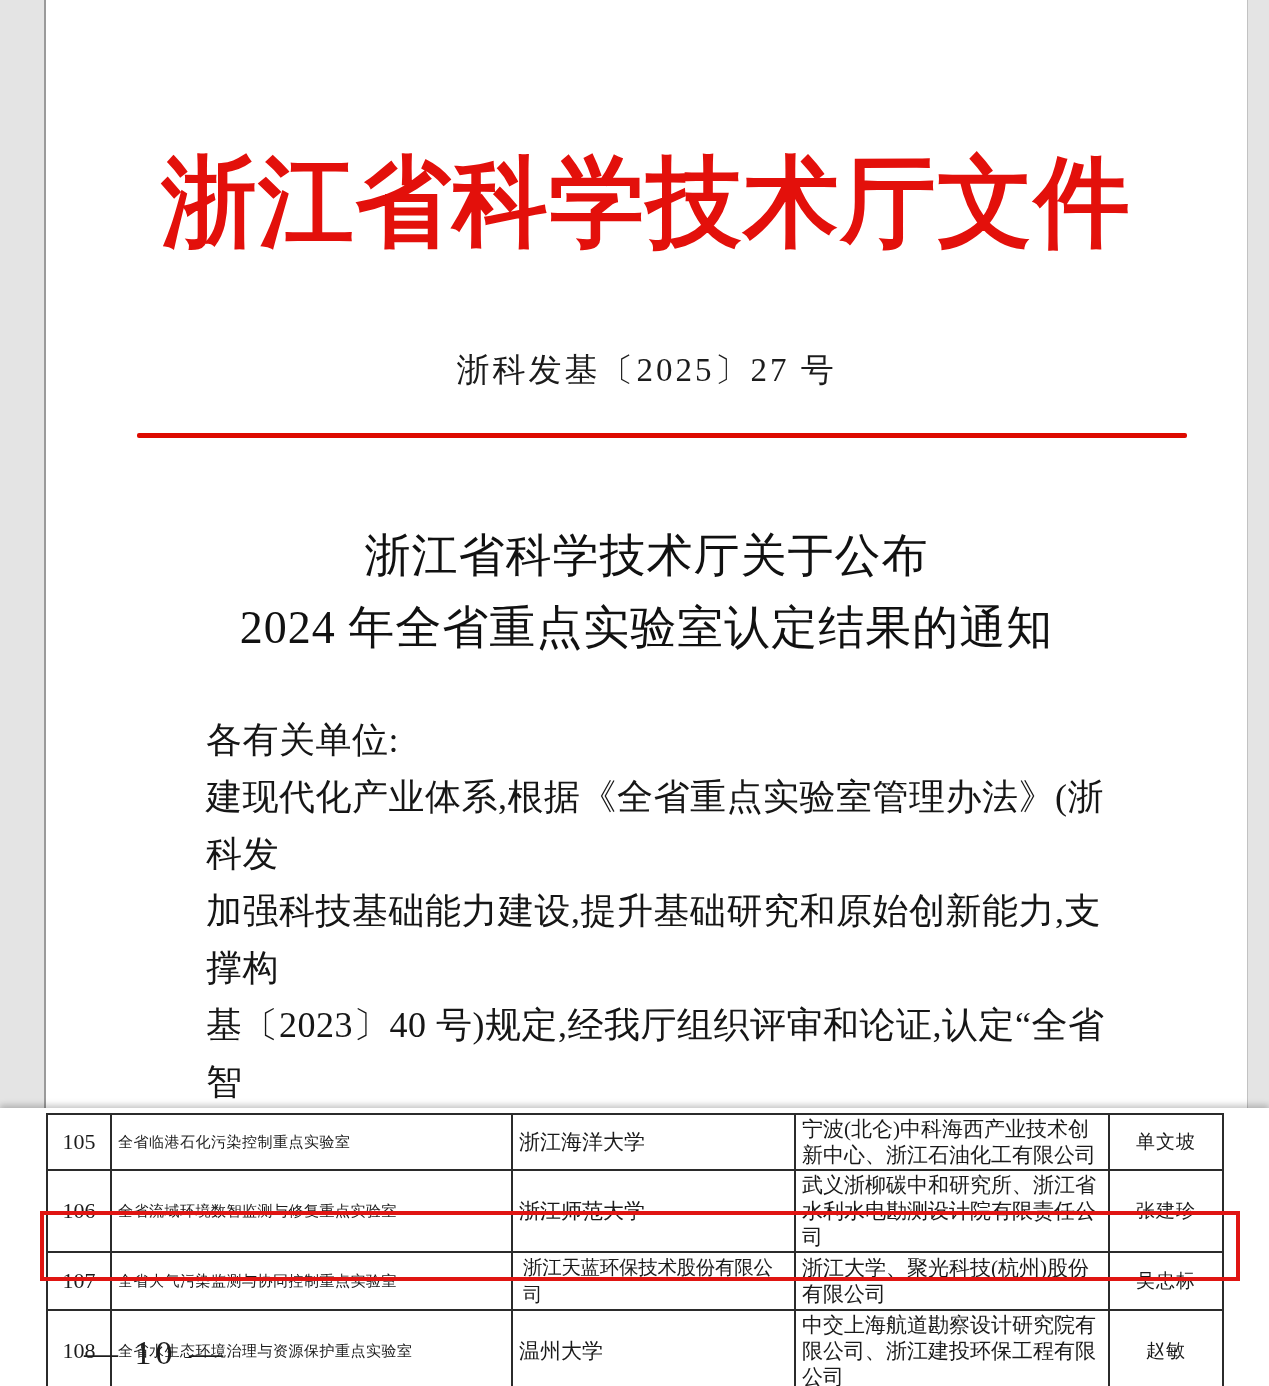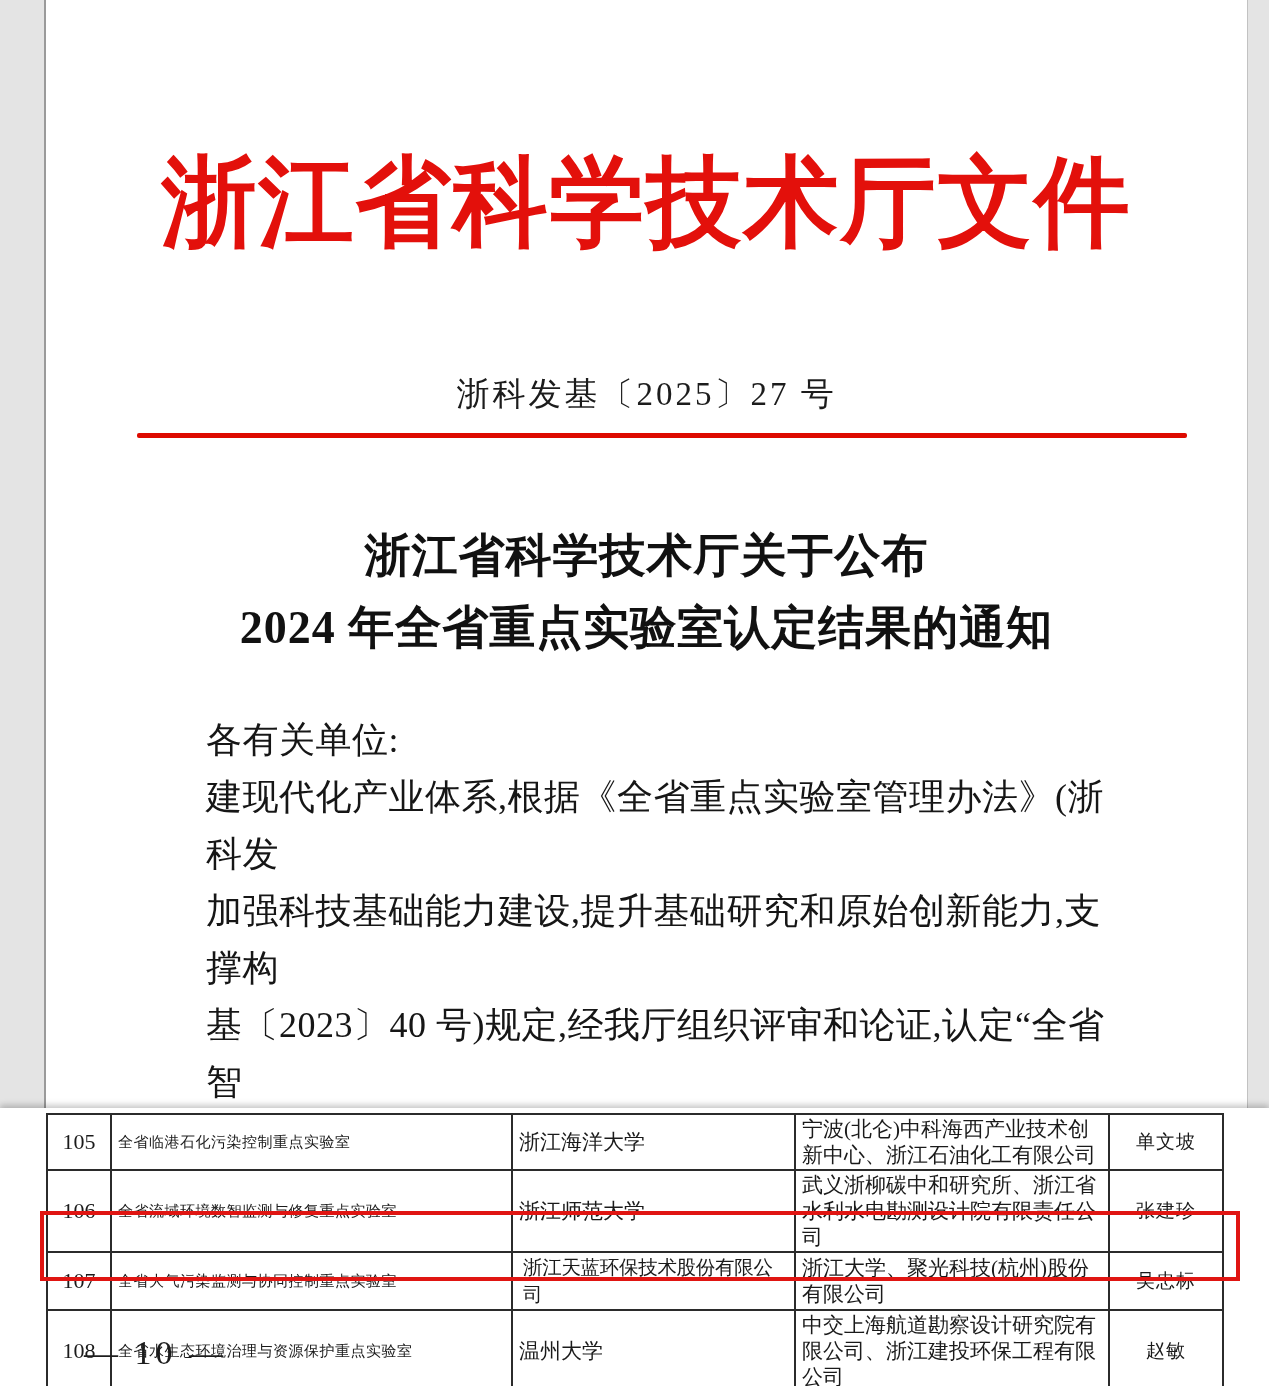--- a/index.html
+++ b/index.html
@@ -45,7 +45,6 @@
     font-size: 33px;
     color: #1c1c1c;
     letter-spacing: 3px;
-    margin-top: 24px;
   }
 
   .red-rule {

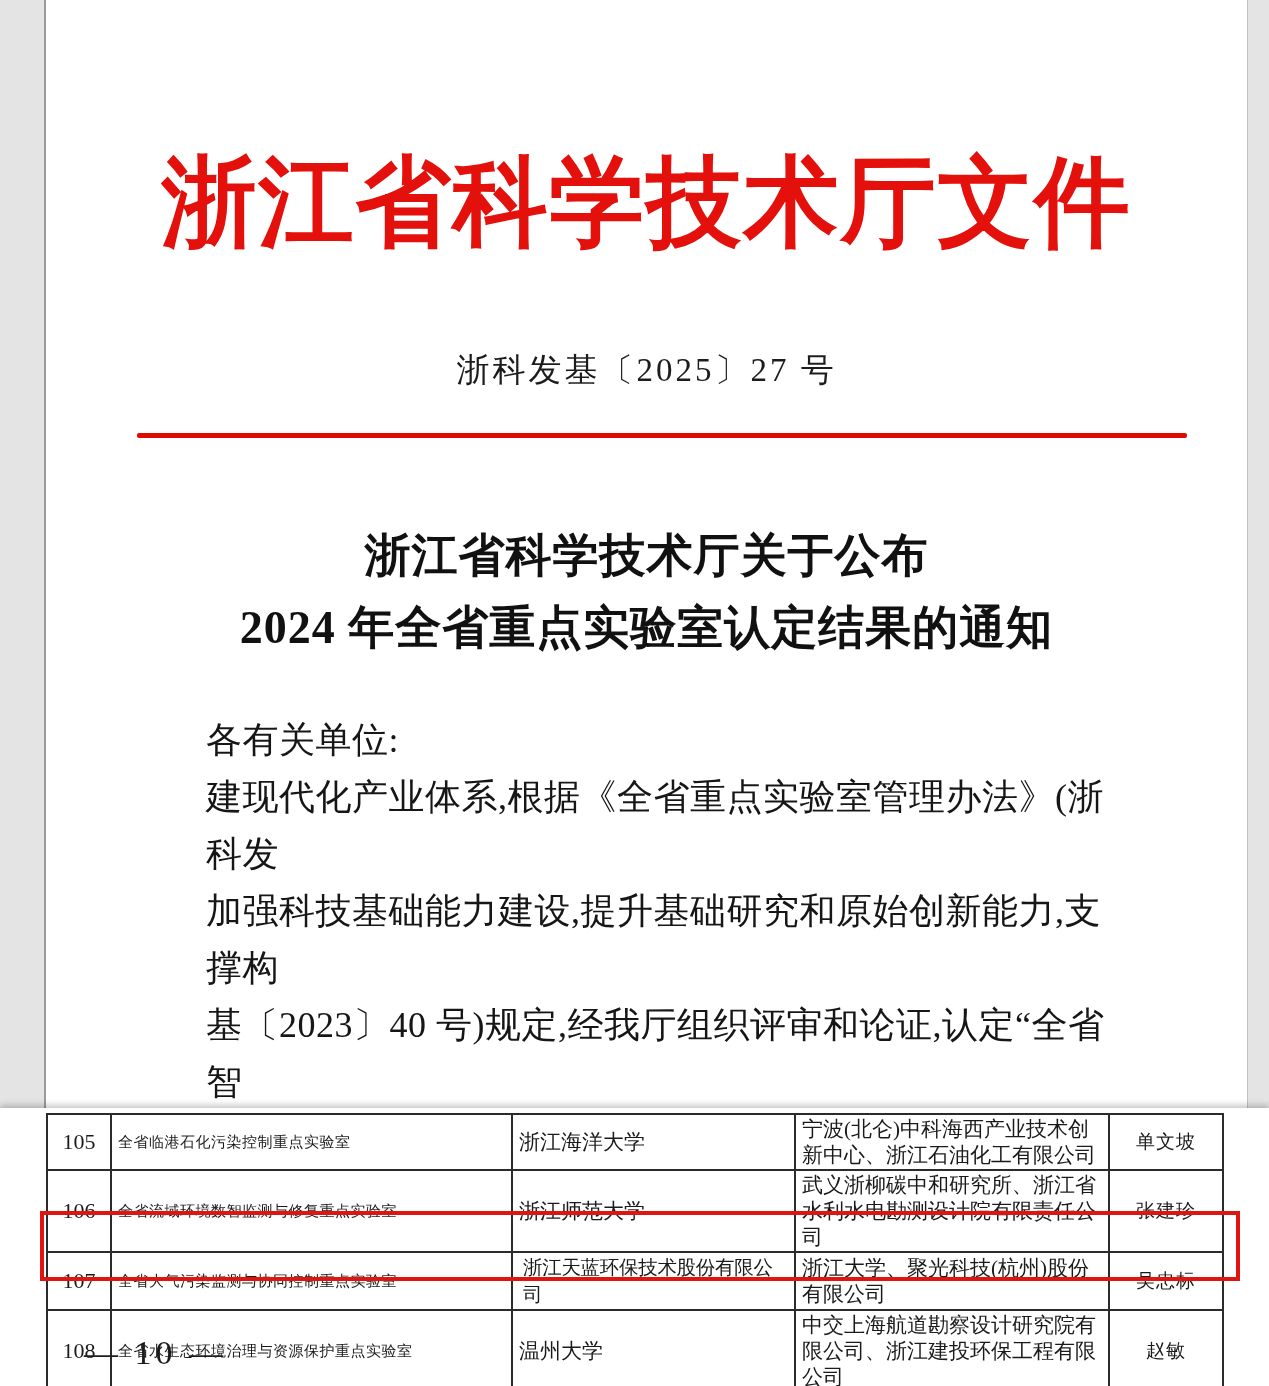--- a/index.html
+++ b/index.html
@@ -61,7 +61,7 @@
     width: 100%;
     text-align: center;
     font-size: 46px;
-    font-weight: bold;
+    font-weight: normal;
     color: #111111;
     line-height: 64px;
     letter-spacing: 1px;

